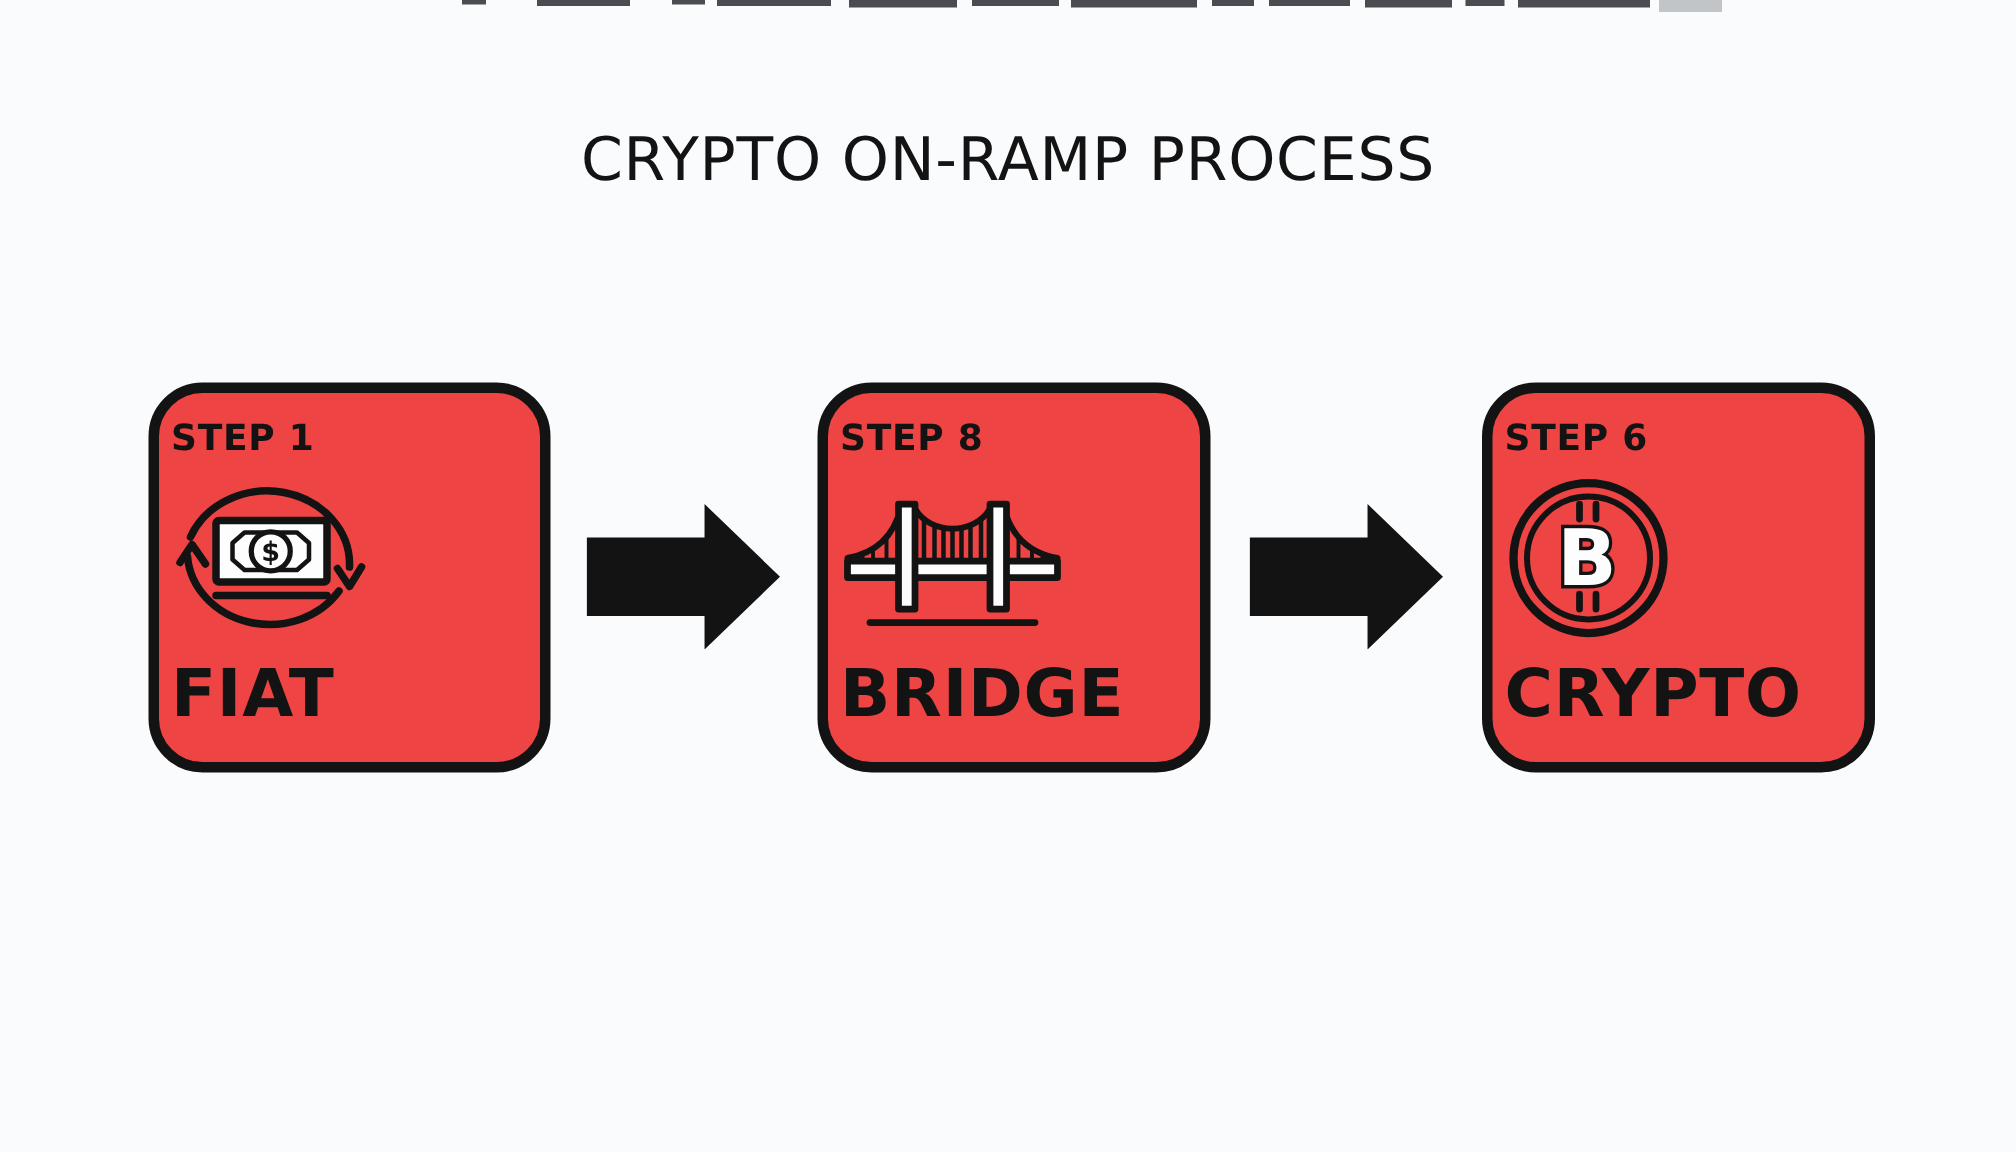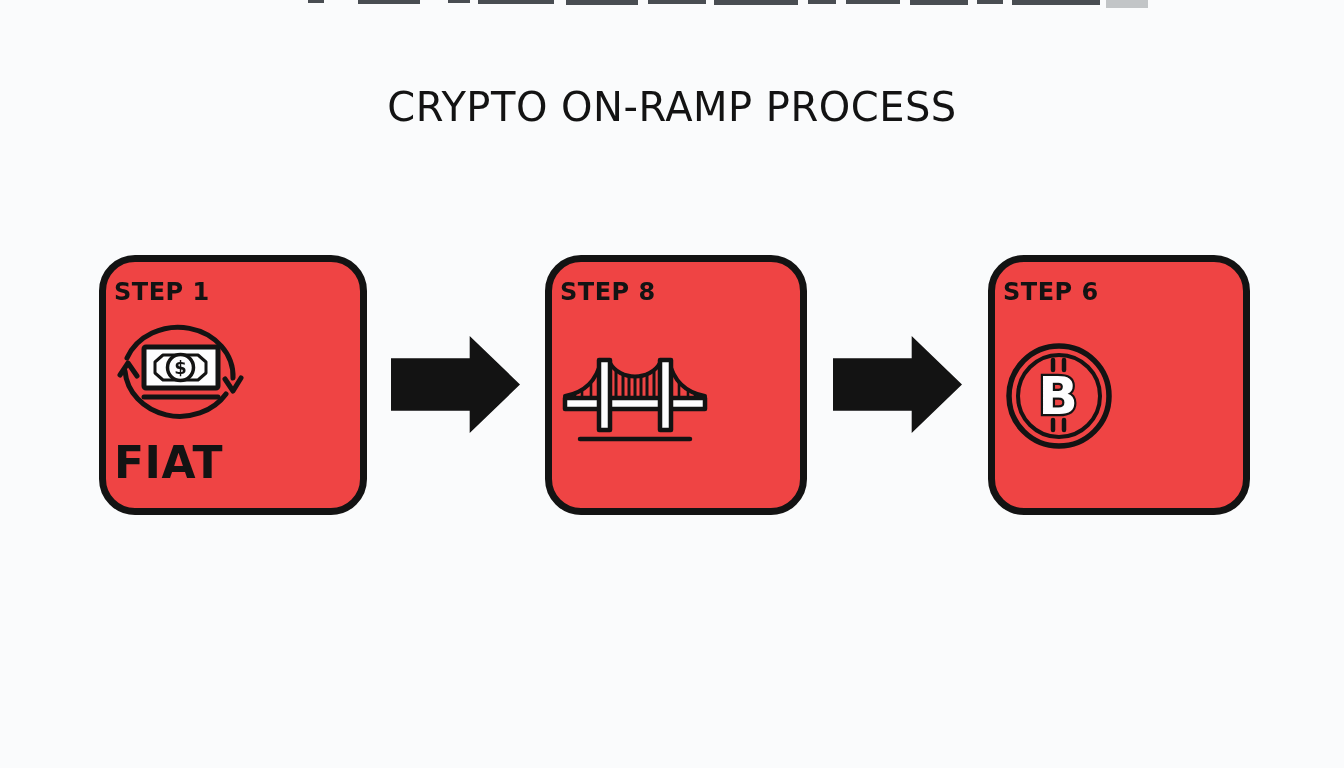--- a/index.html
+++ b/index.html
@@ -129,6 +129,7 @@
       </g>
     </svg>
   </div>
+  <div class="step-name">BRIDGE</div>
 </section>
 
 <div class="flow-arrow a2"></div>

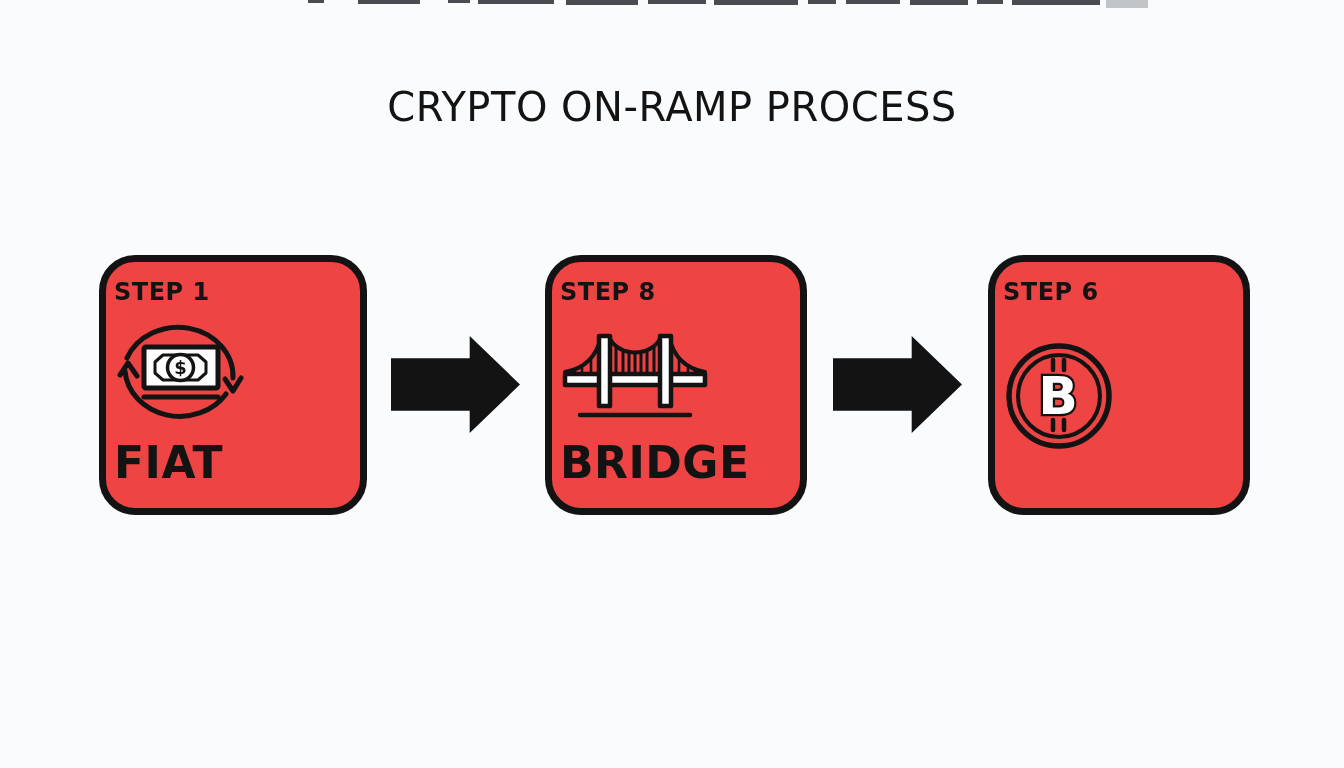--- a/index.html
+++ b/index.html
@@ -149,6 +149,7 @@
       <text x="55" y="74" text-anchor="middle" font-size="52" font-weight="bold" fill="#fdfdfe" stroke="#131313" stroke-width="4.5" style="paint-order: stroke;">B</text>
     </svg>
   </div>
+  <div class="step-name">CRYPTO</div>
 </section>
 
 </body></html>

